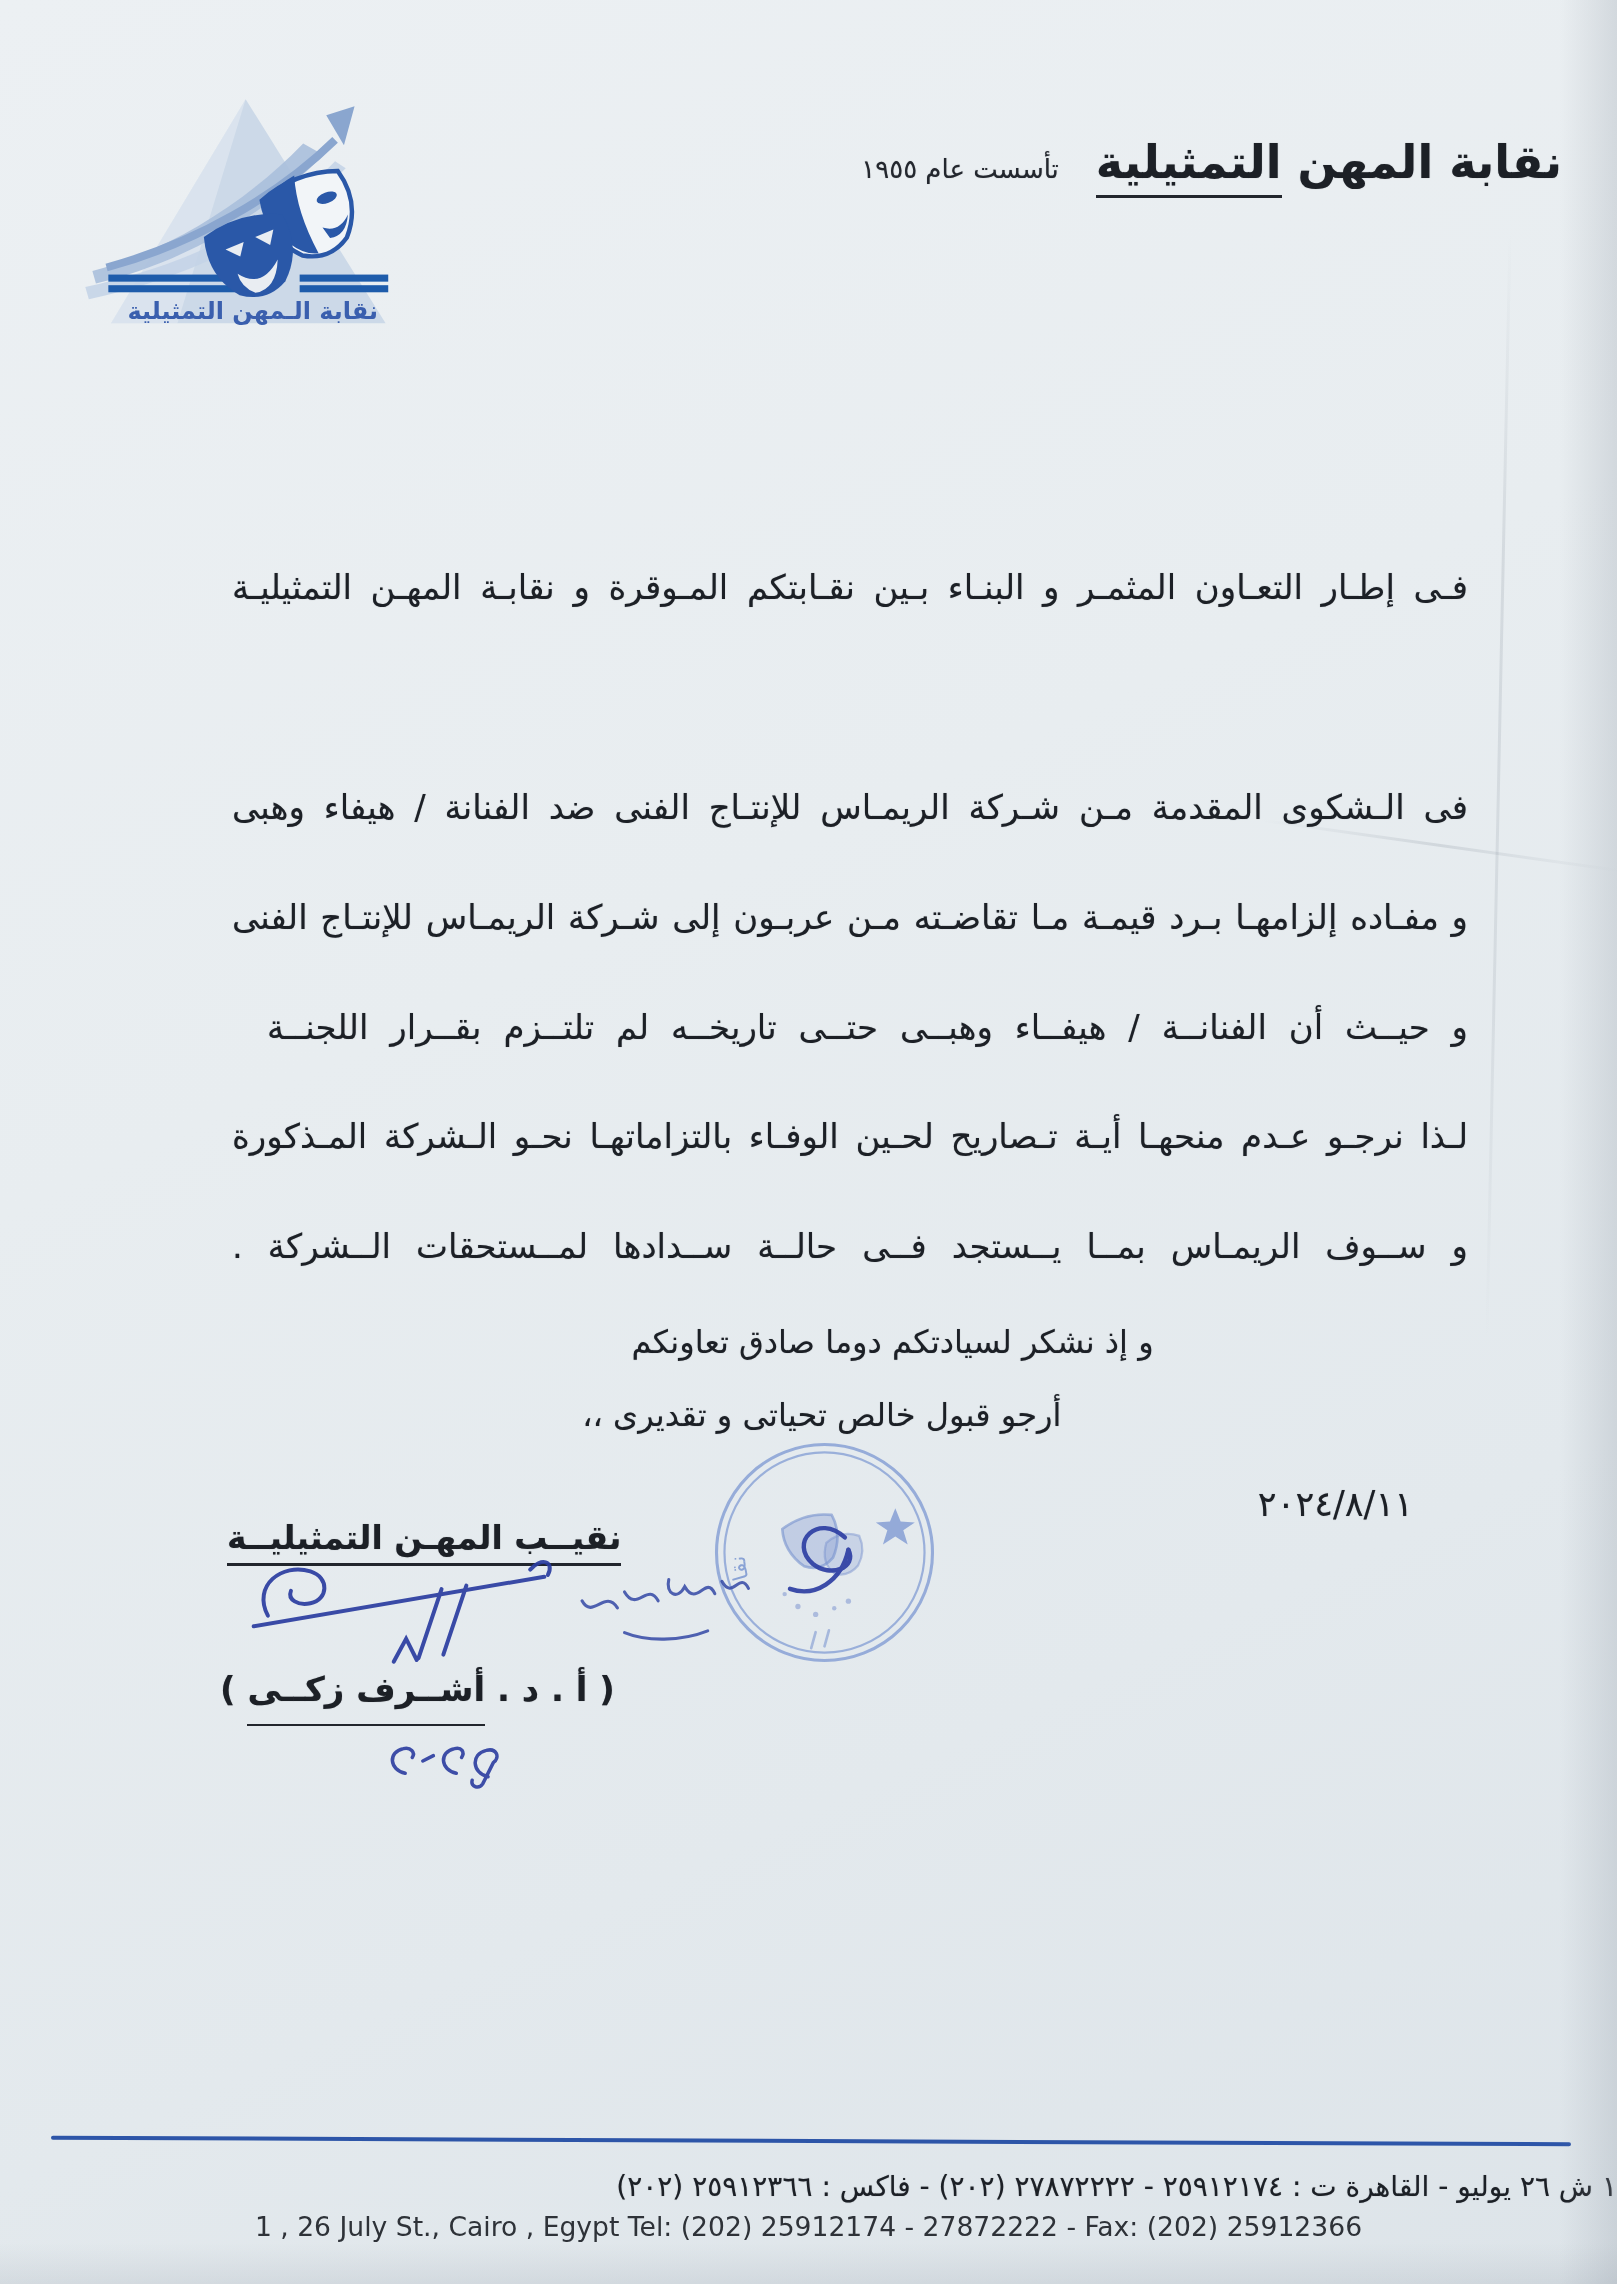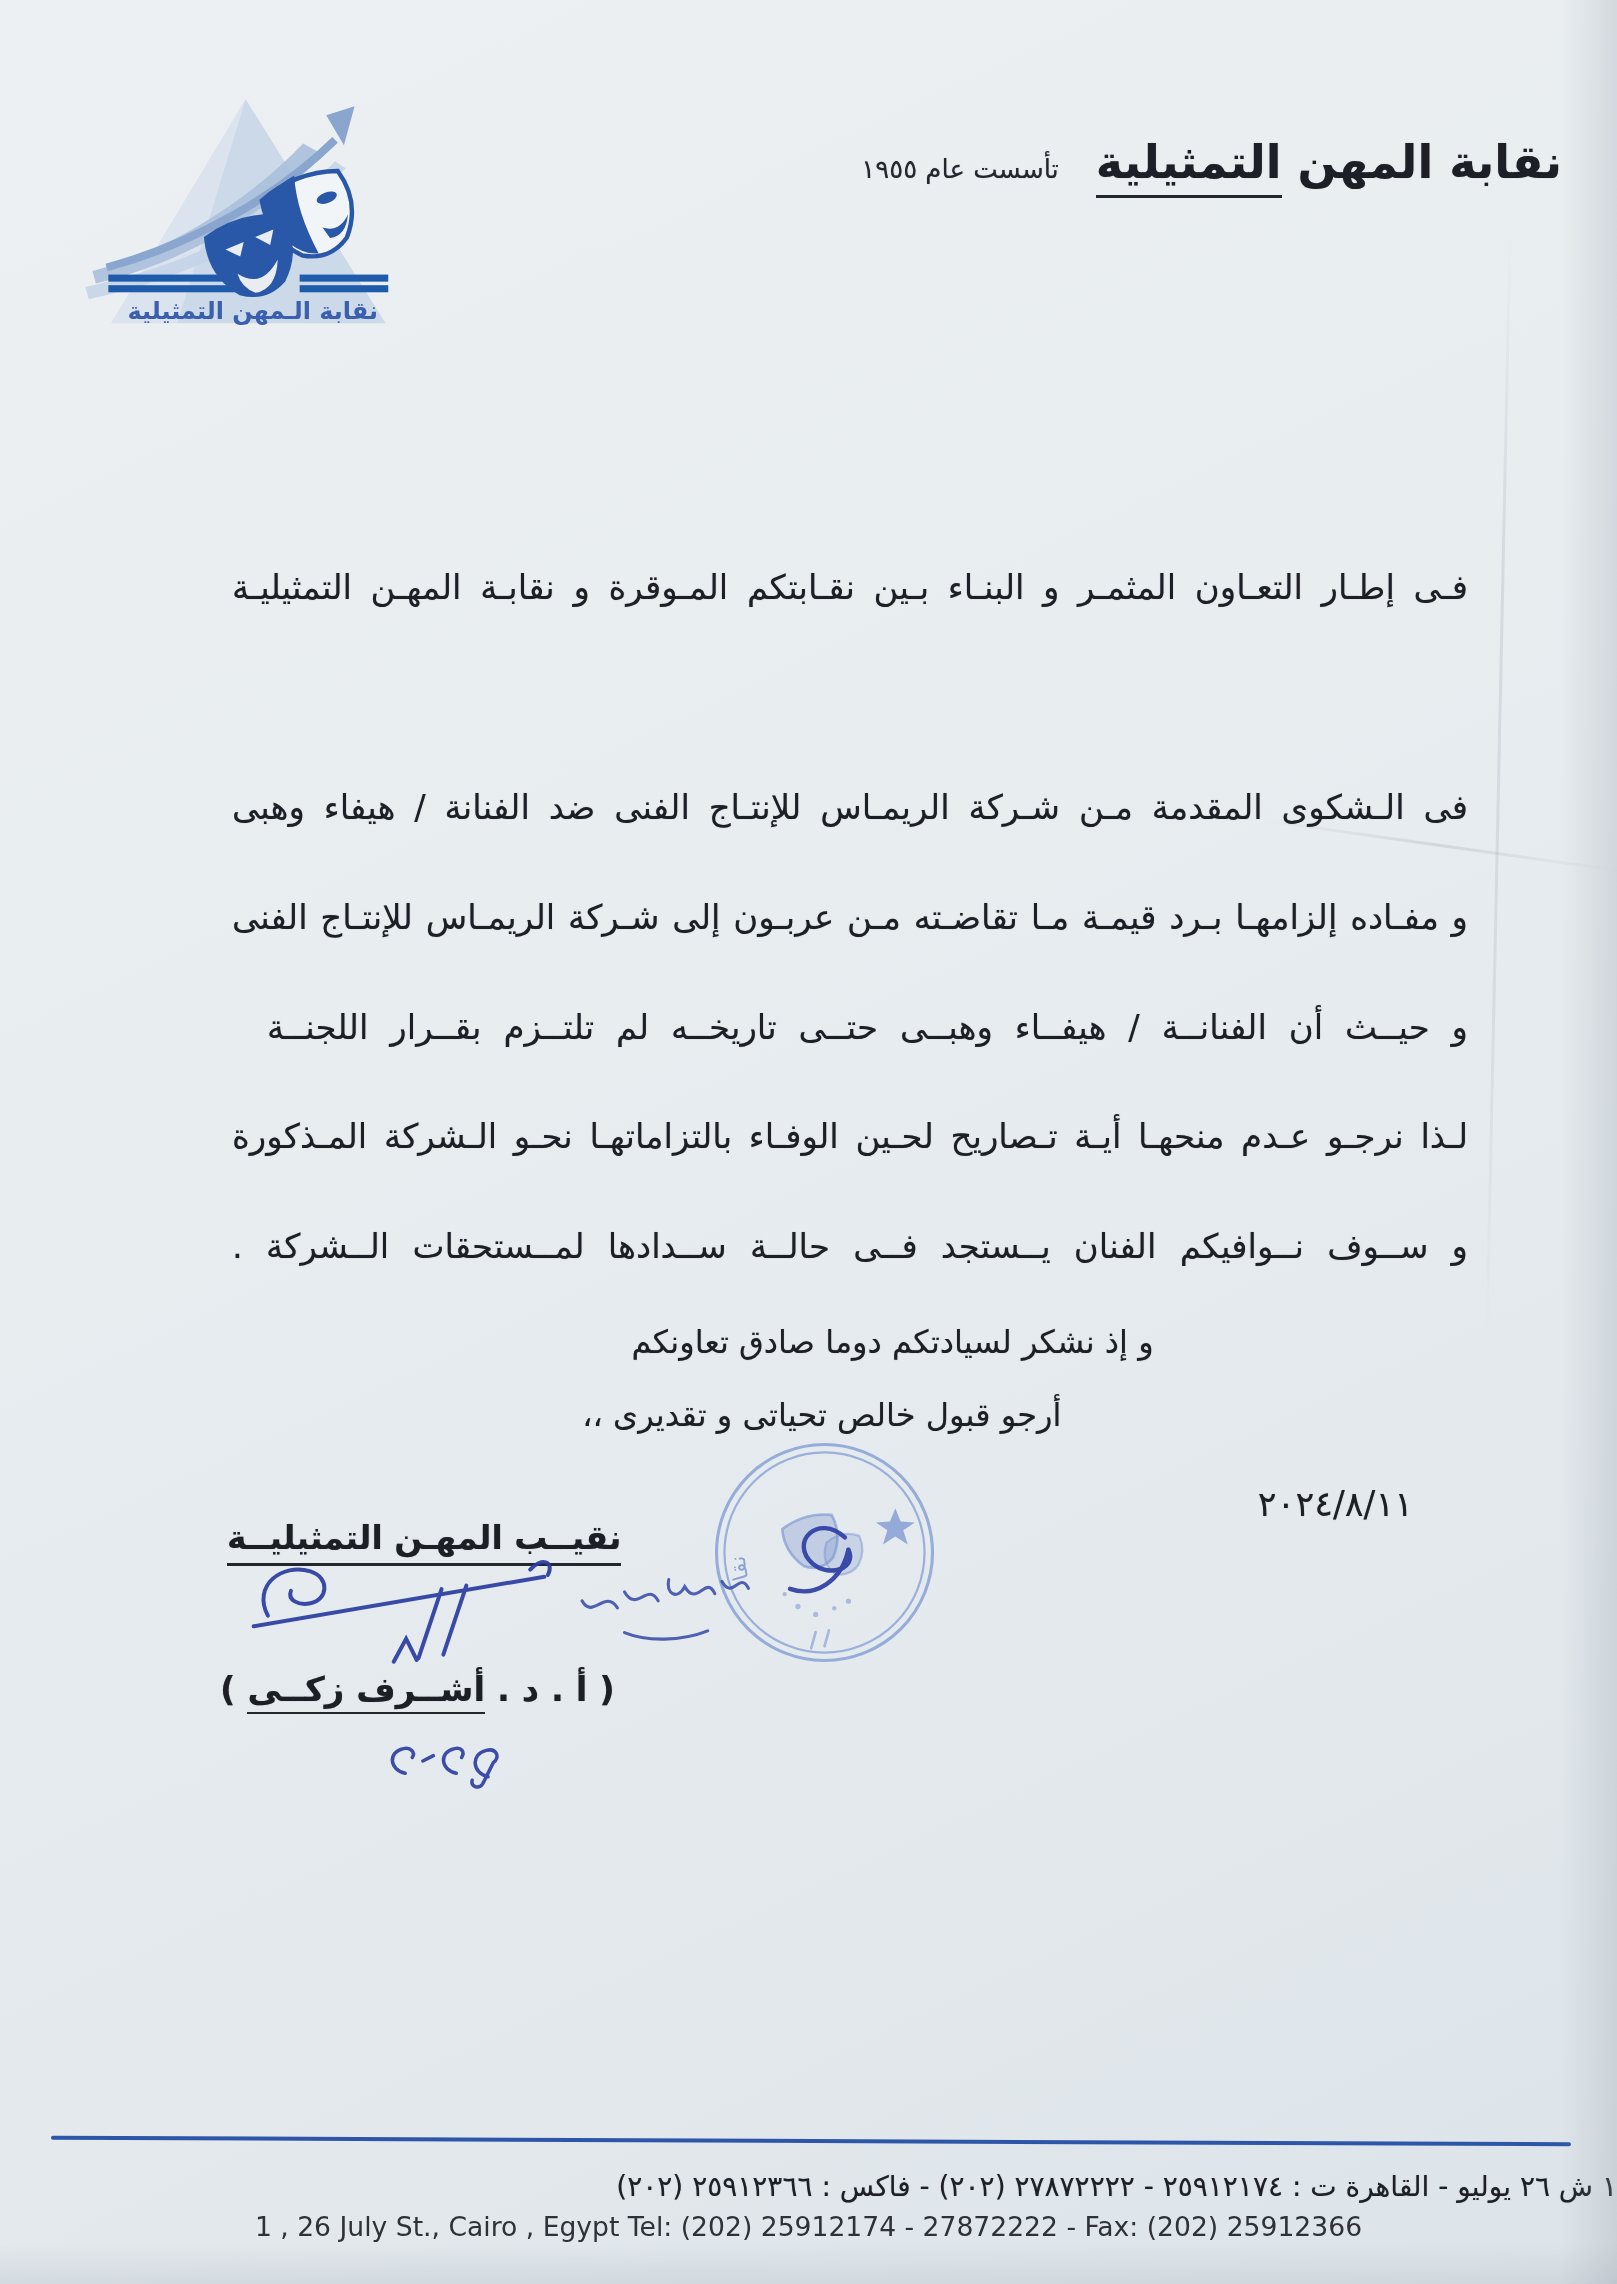--- a/index.html
+++ b/index.html
@@ -118,7 +118,7 @@
   <div id="bl3" class="abs ink body-line">و مفـاده إلزامهـا بـرد قيمـة مـا تقاضـته مـن عربـون إلى شـركة الريمـاس للإنتـاج الفنى</div>
   <div id="bl4" class="abs ink body-line">و حيــث أن الفنانــة / هيفــاء وهبــى حتــى تاريخــه لم تلتــزم بقــرار اللجنــة</div>
   <div id="bl5" class="abs ink body-line">لـذا نرجـو عـدم منحهـا أيـة تـصاريح لحـين الوفـاء بالتزاماتهـا نحـو الـشركة المـذكورة</div>
-  <div id="bl6" class="abs ink body-line">و ســوف نــوافيكم الفنان يــستجد فــى حالــة ســدادها لمــستحقات الــشركة .</div>
+  <div id="bl6" class="abs ink body-line">و ســوف الريمـاس بمــا يــستجد فــى حالــة ســدادها لمــستحقات الــشركة .</div>
 
   <div id="closing1" class="abs ink">و إذ نشكر لسيادتكم دوما صادق تعاونكم</div>
   <div id="closing2" class="abs ink">أرجو قبول خالص تحياتى و تقديرى ،،</div>

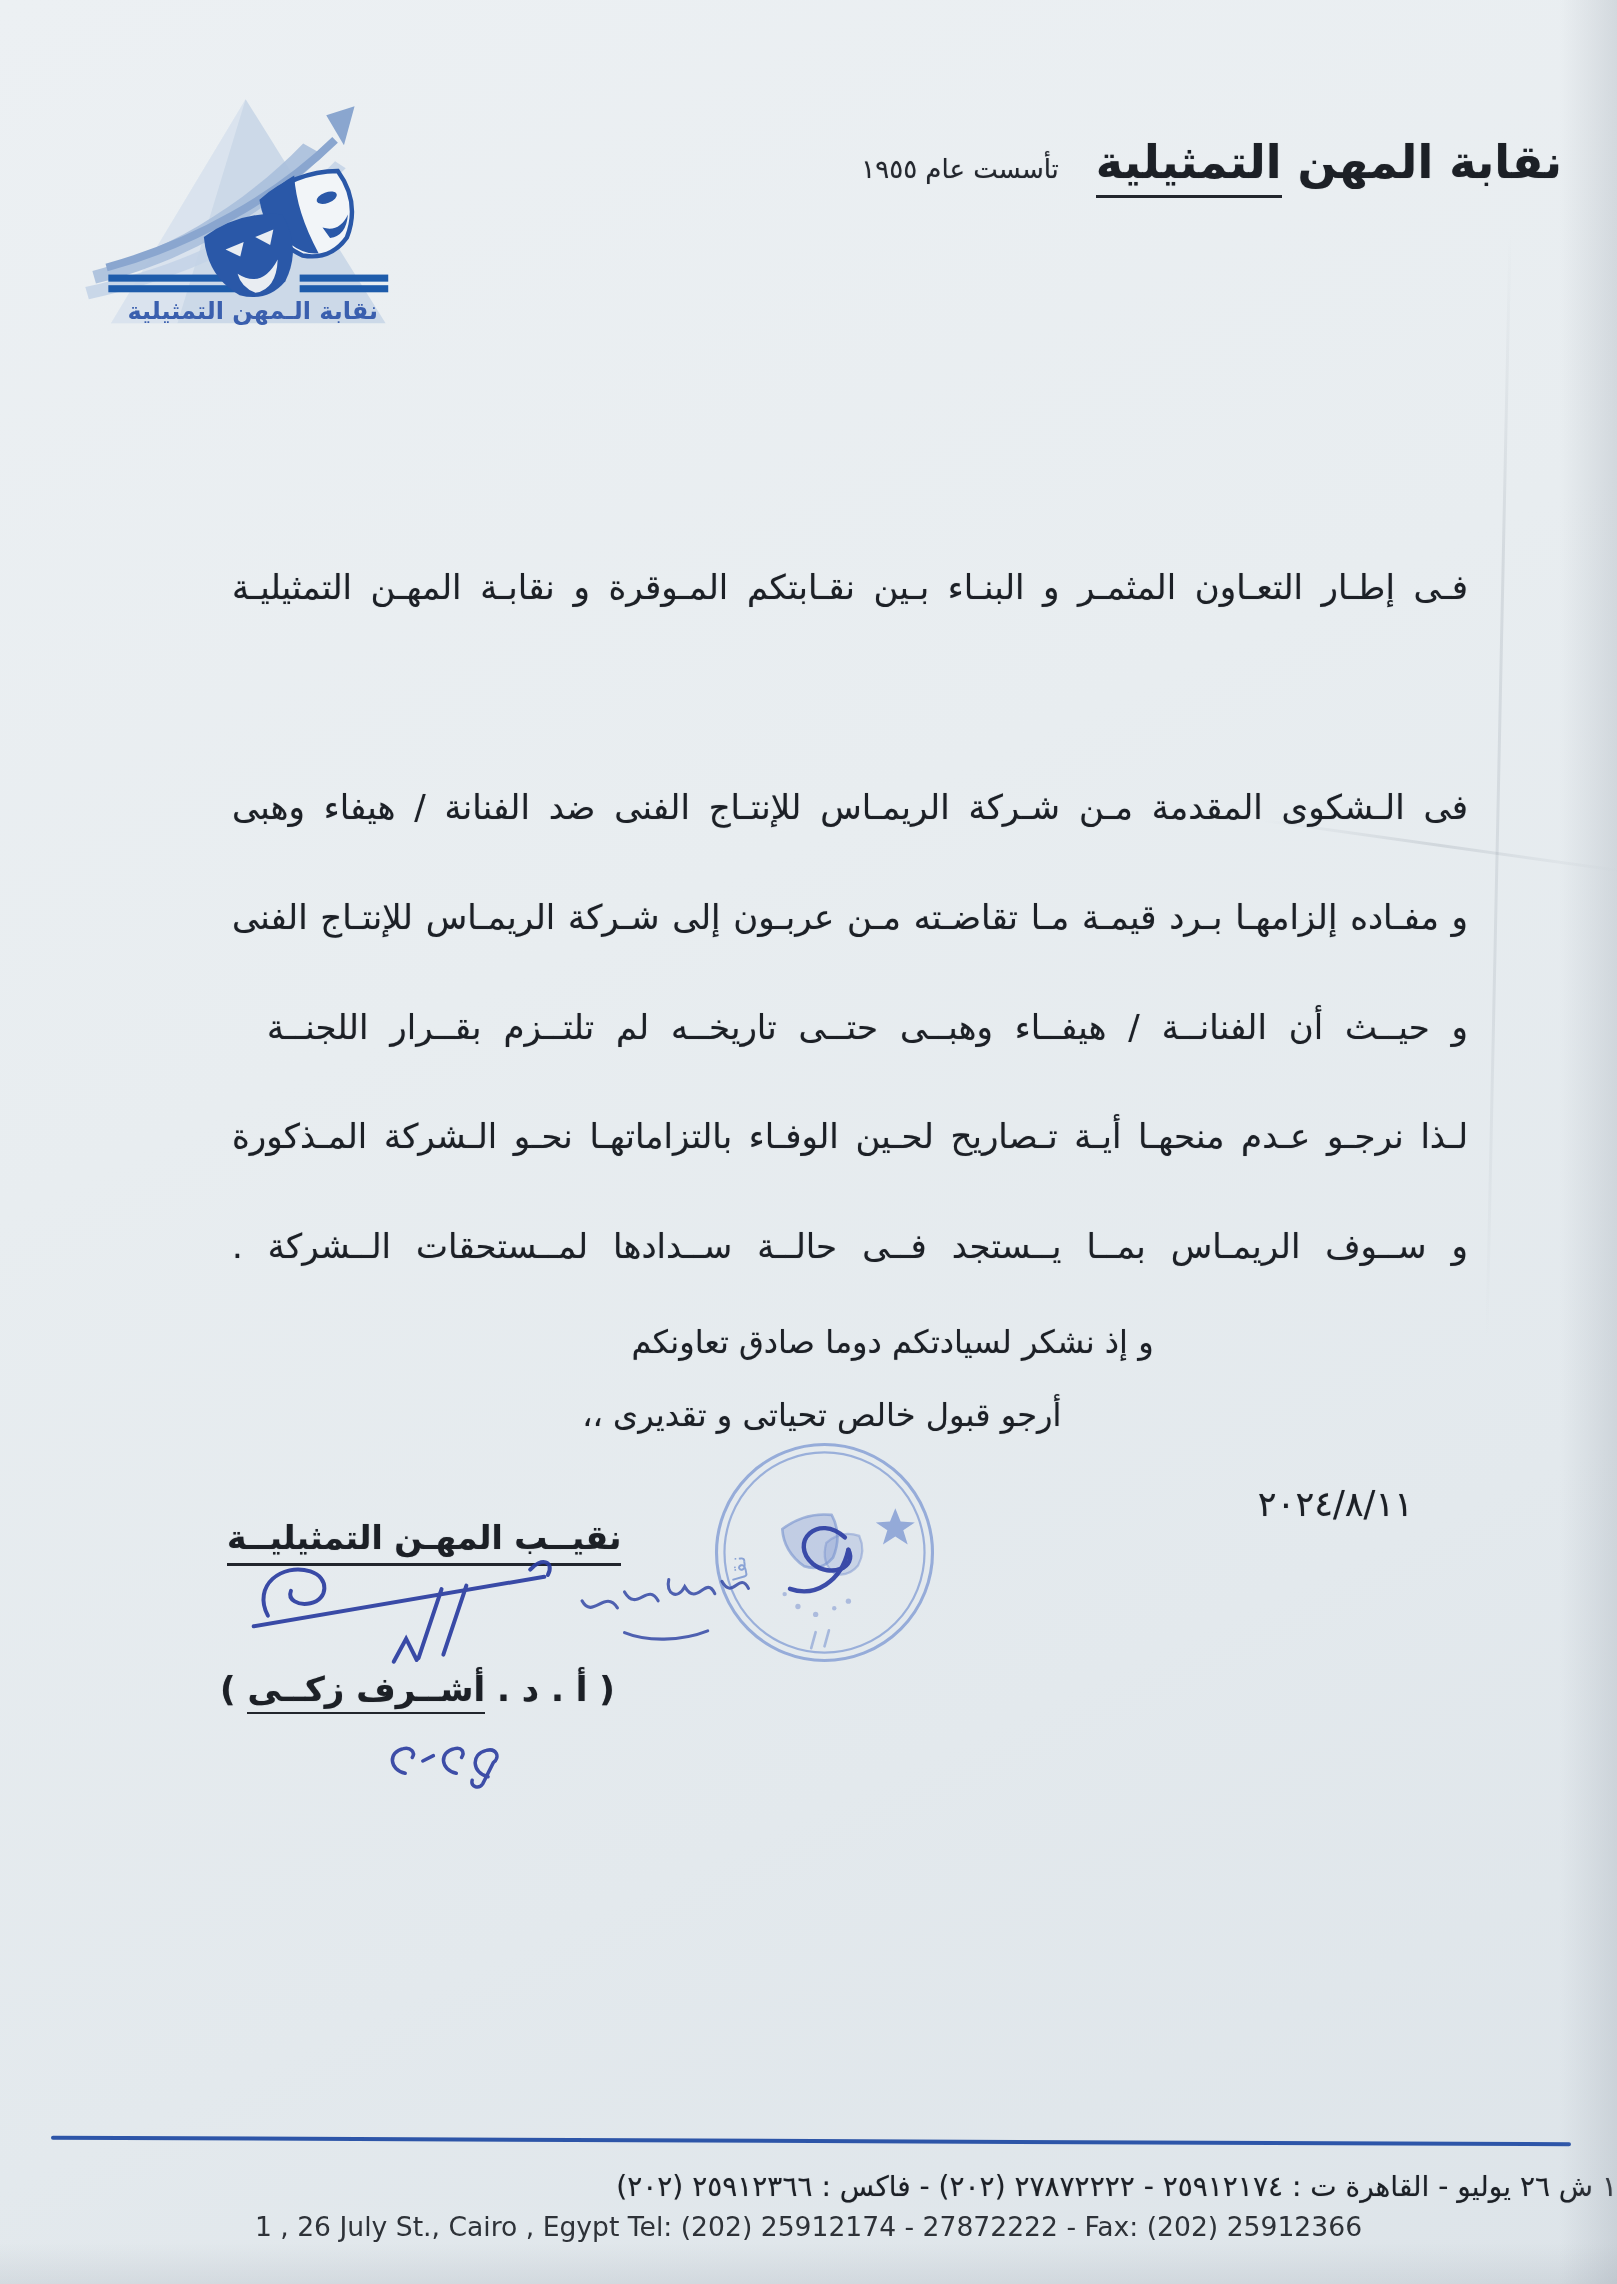--- a/index.html
+++ b/index.html
@@ -15,7 +15,7 @@
   .abs{position:absolute;}
   .ink{text-shadow:0 0 0.9px rgba(28,32,40,.45);}
   .ul{border-bottom:3.5px solid #22262d;padding-bottom:6px;}
-  .ul-thin{border-bottom:2.7px solid #22262d;padding-bottom:3px;}
+  .ul-thin{border-bottom:2.7px solid #22262d;padding-bottom:15px;}
 
   
   #header{top:135px;right:55px;display:flex;flex-direction:row;align-items:baseline;gap:37px;direction:rtl;}

